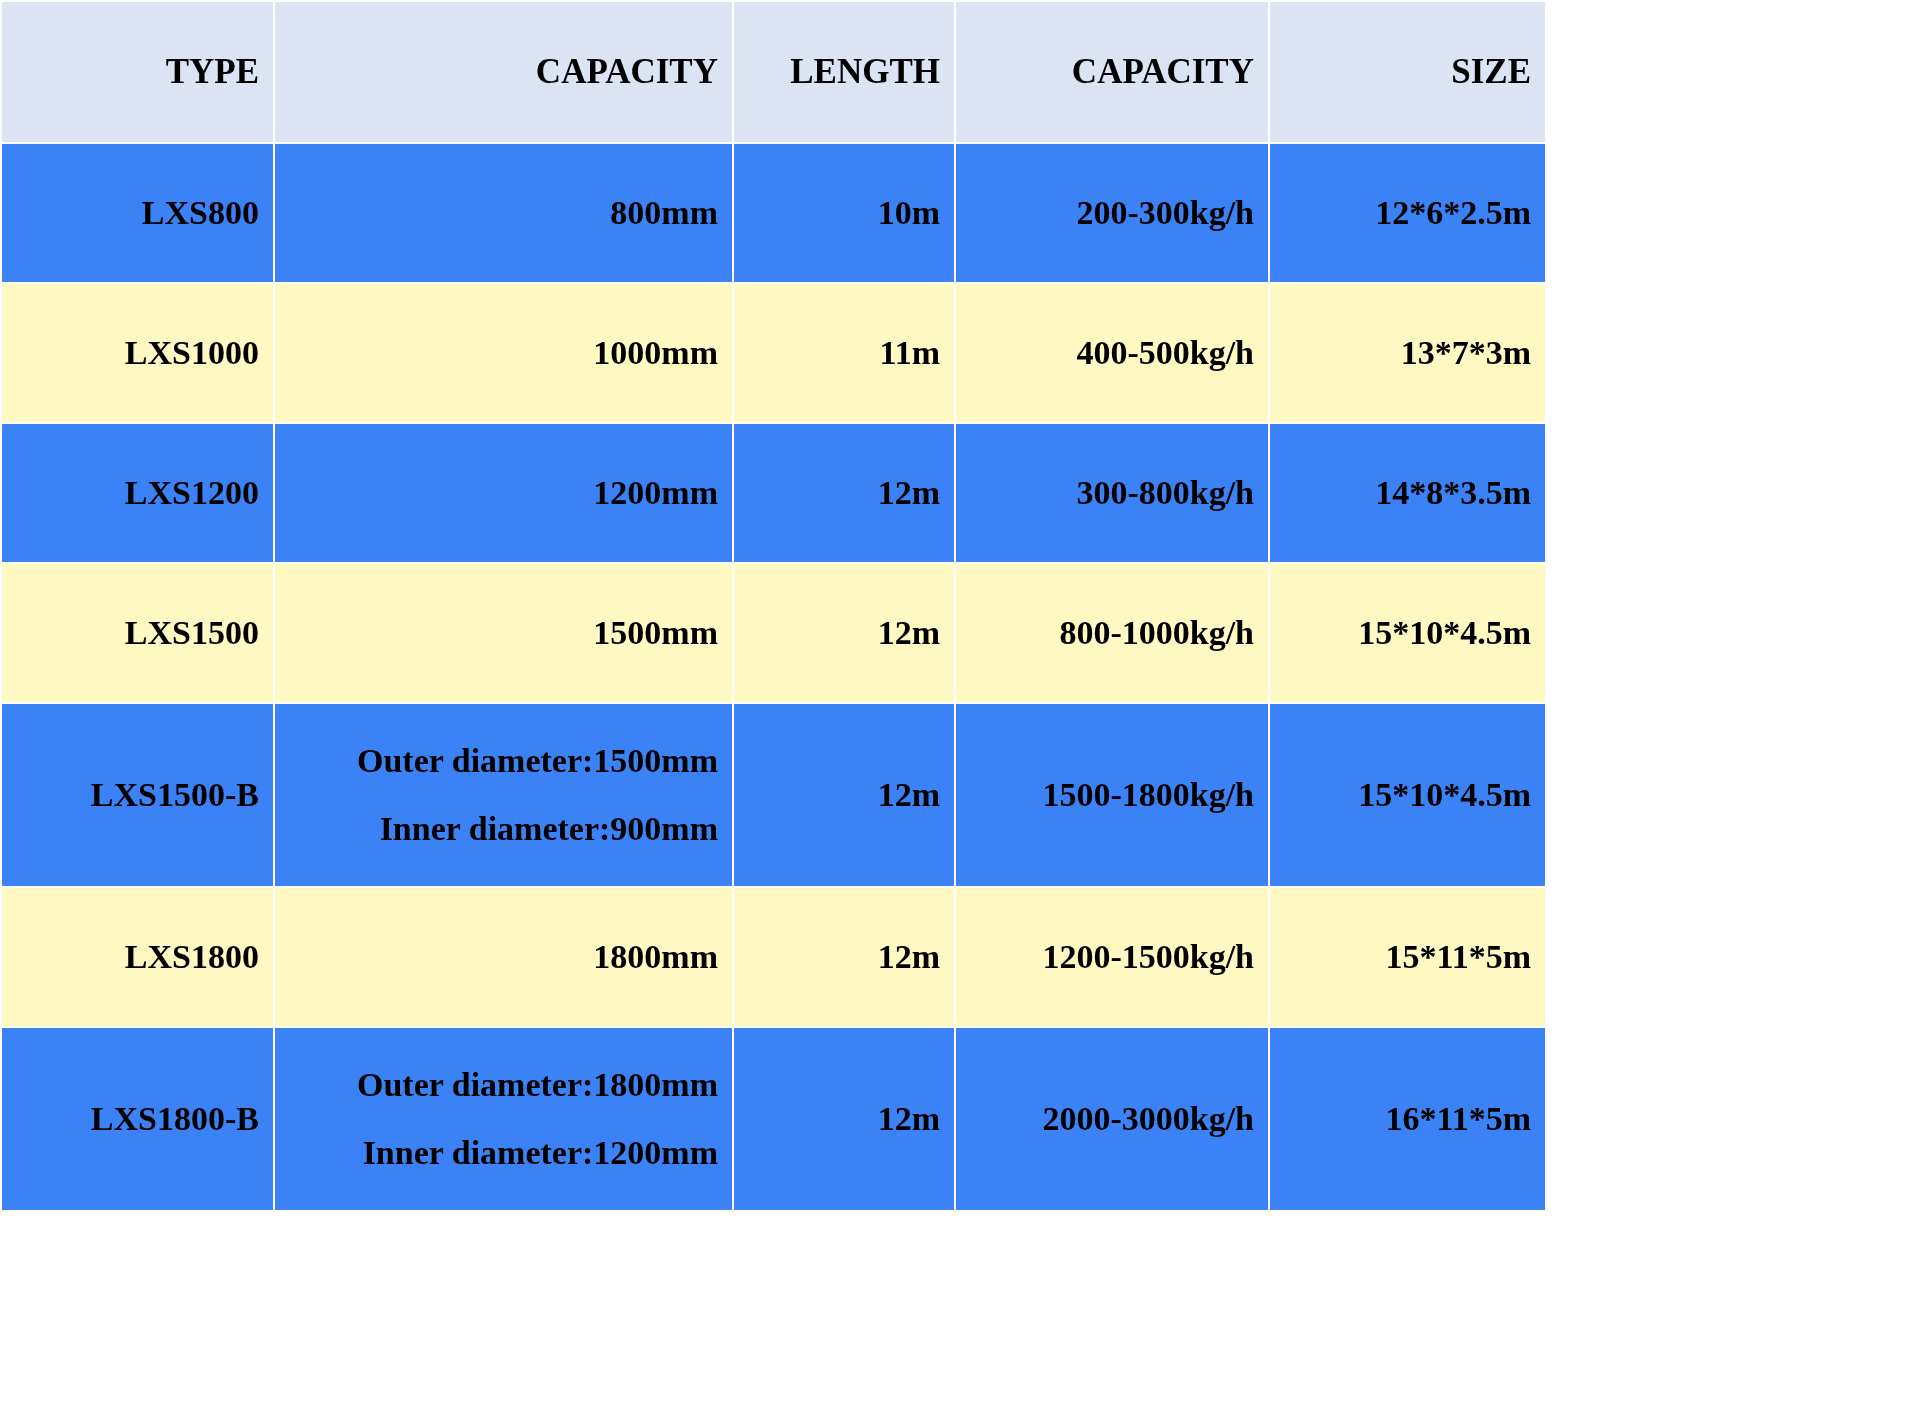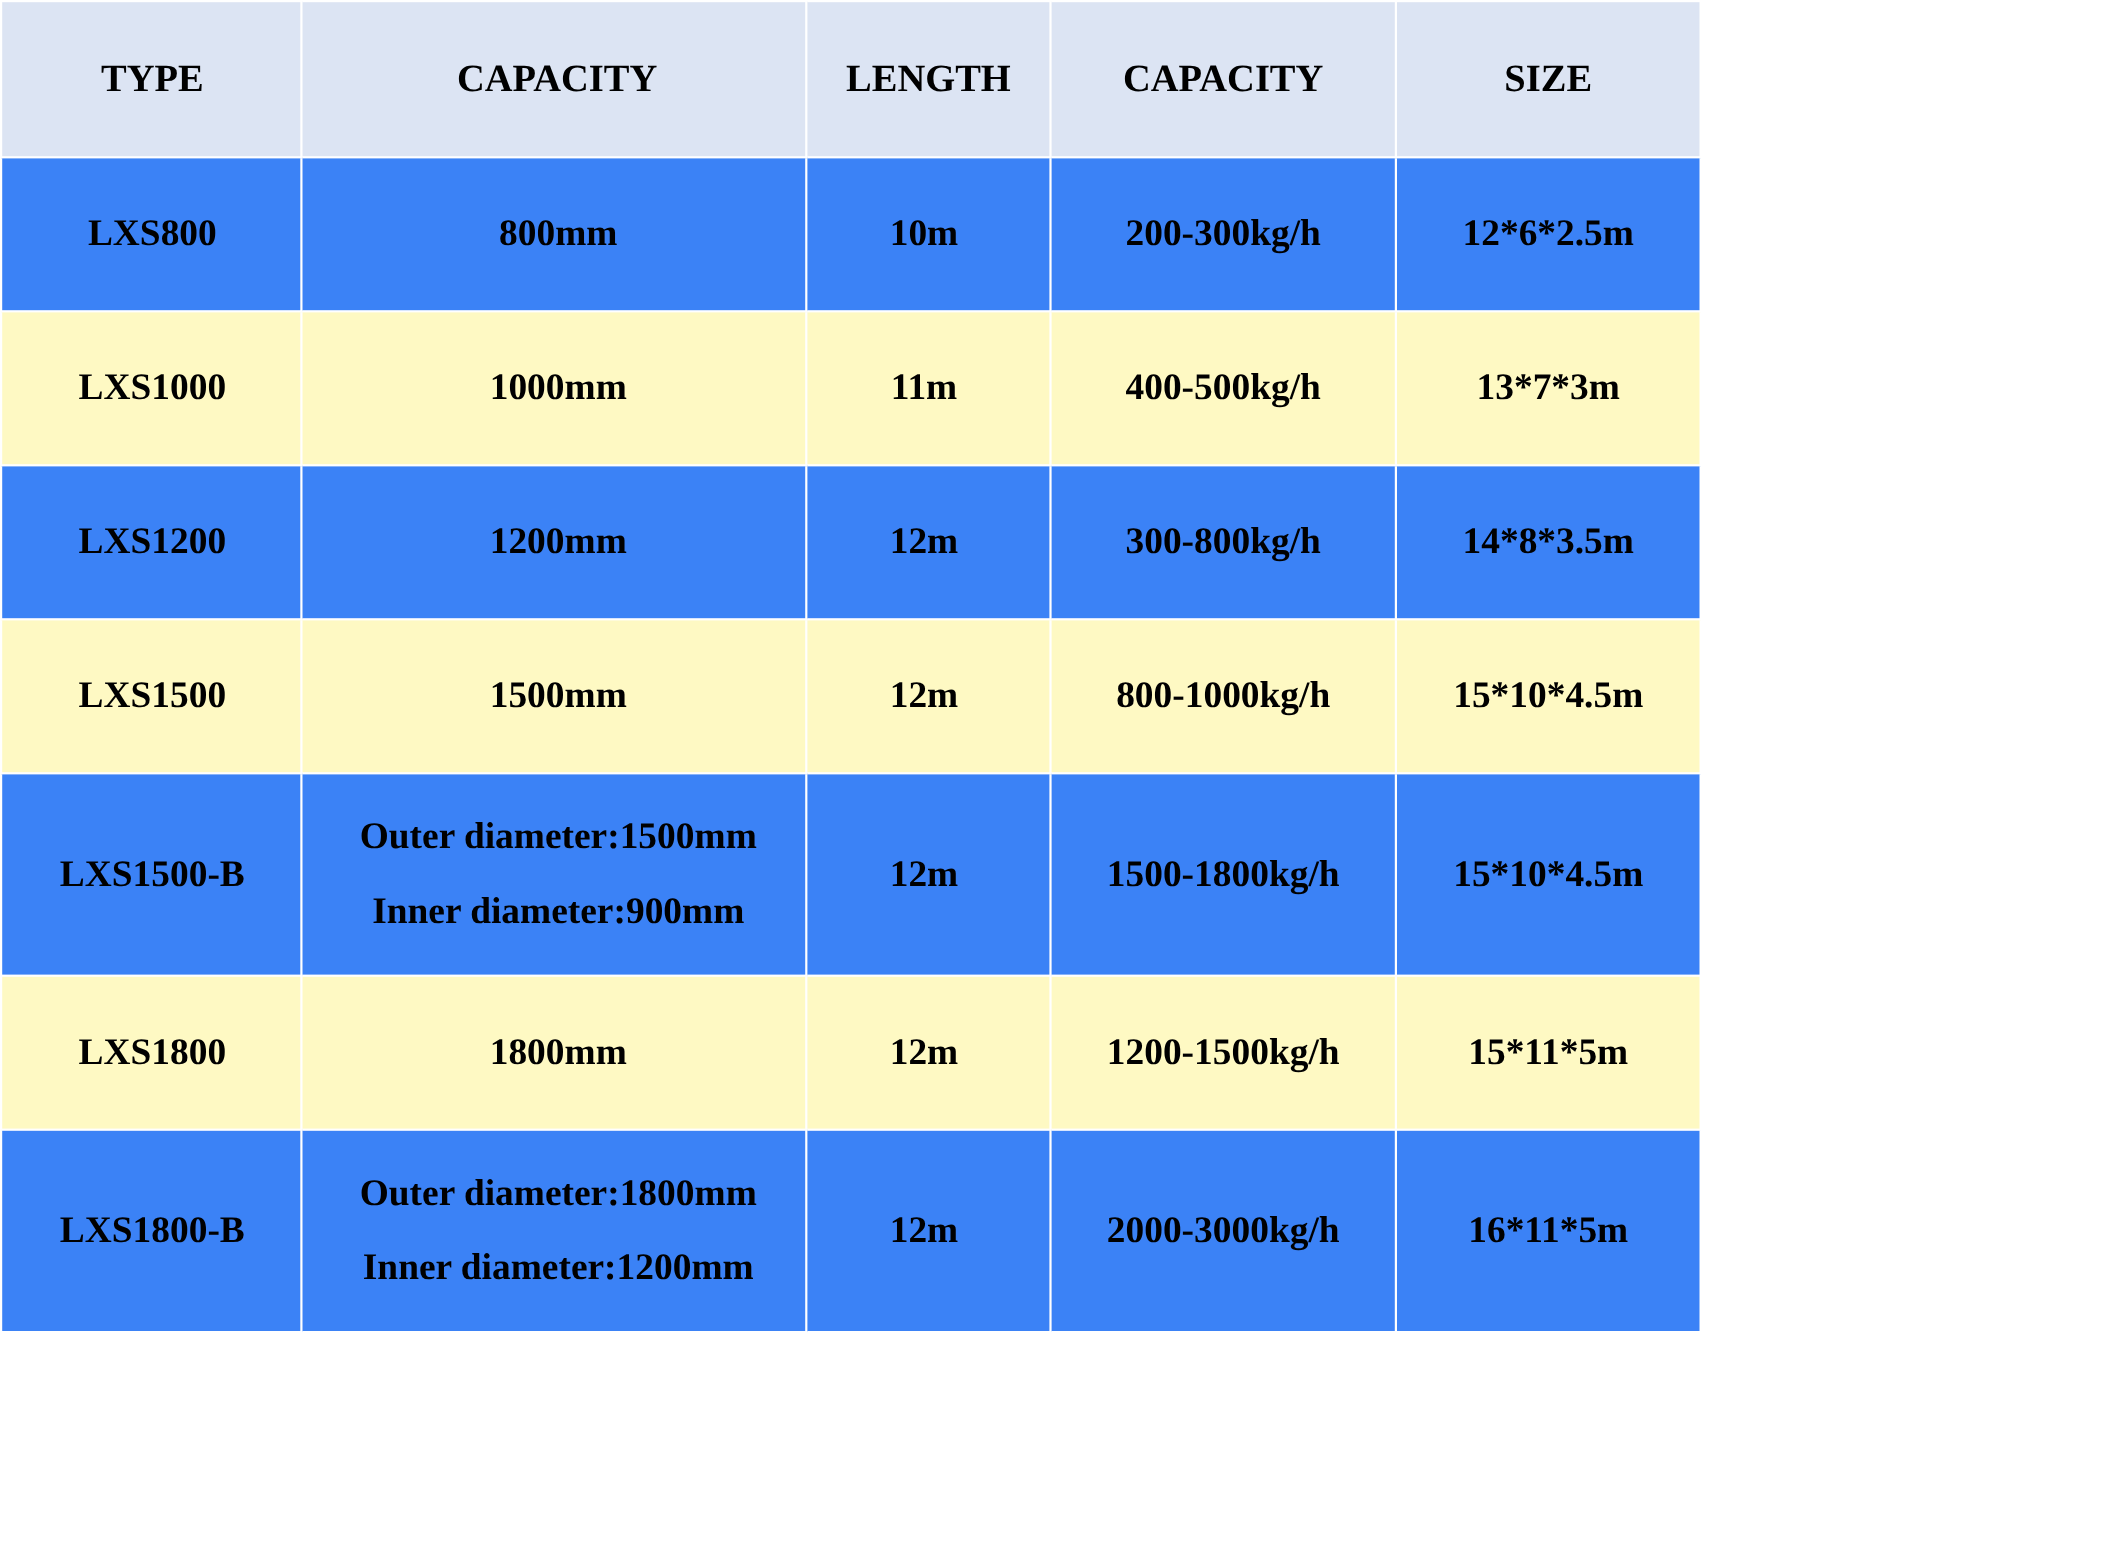--- a/index.html
+++ b/index.html
@@ -34,7 +34,7 @@
     padding: 0 14px;
     font-size: 34px;
     line-height: 1.25;
-    text-align: center;
+    text-align: right;
     margin-left: 24px;
   }
   .spec-table thead th {

